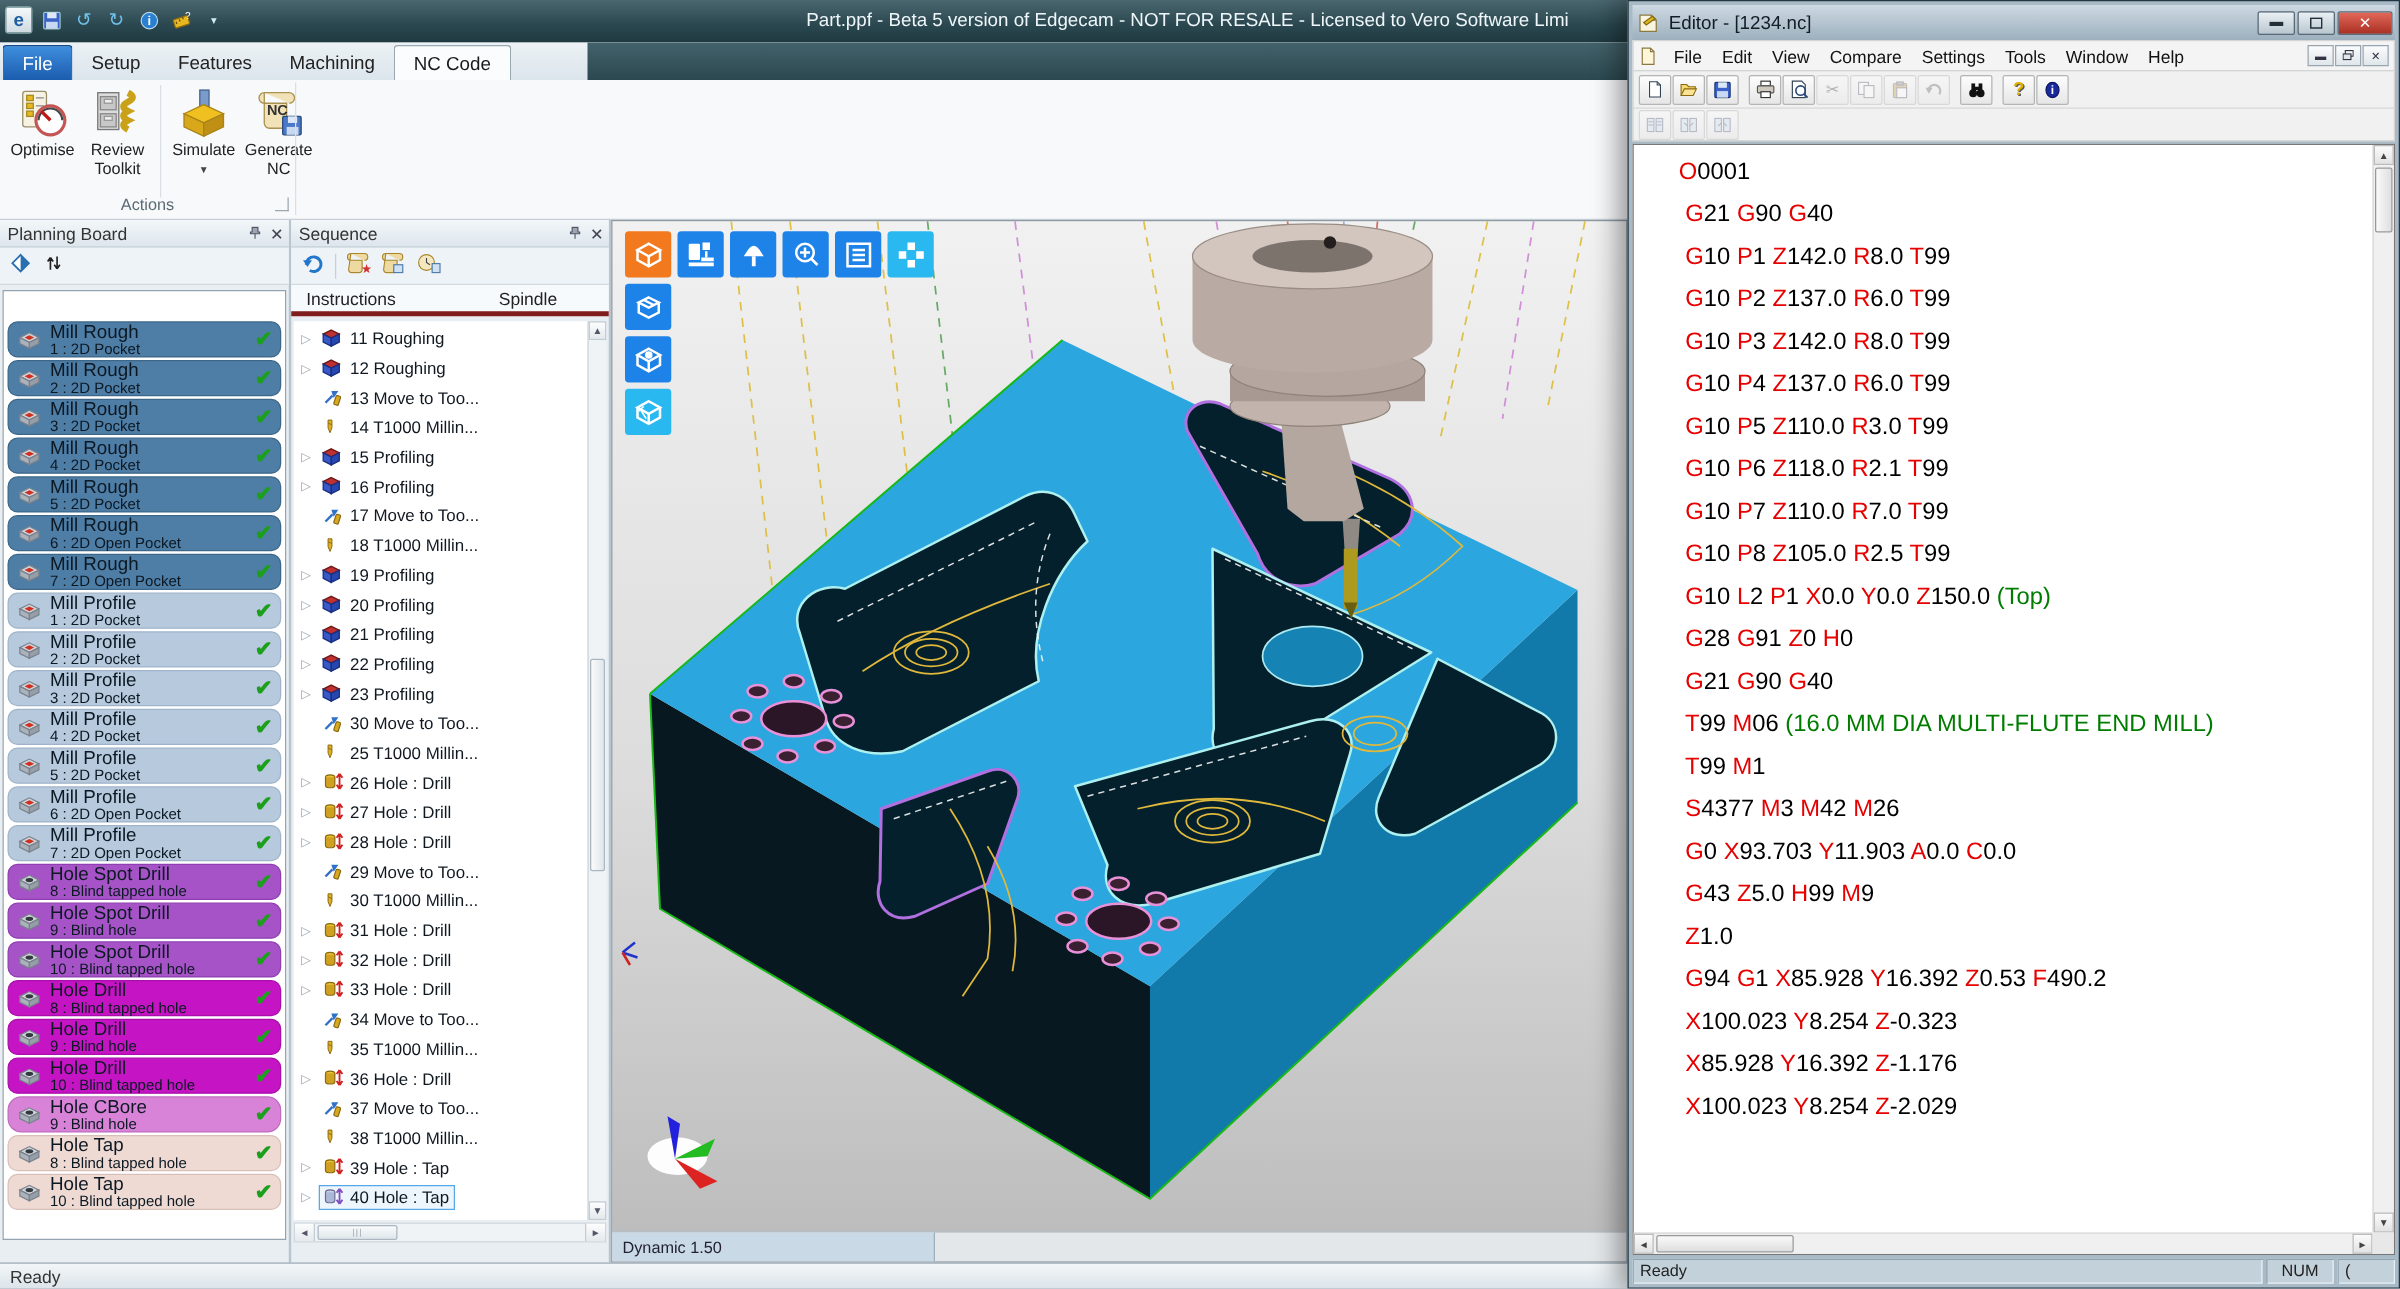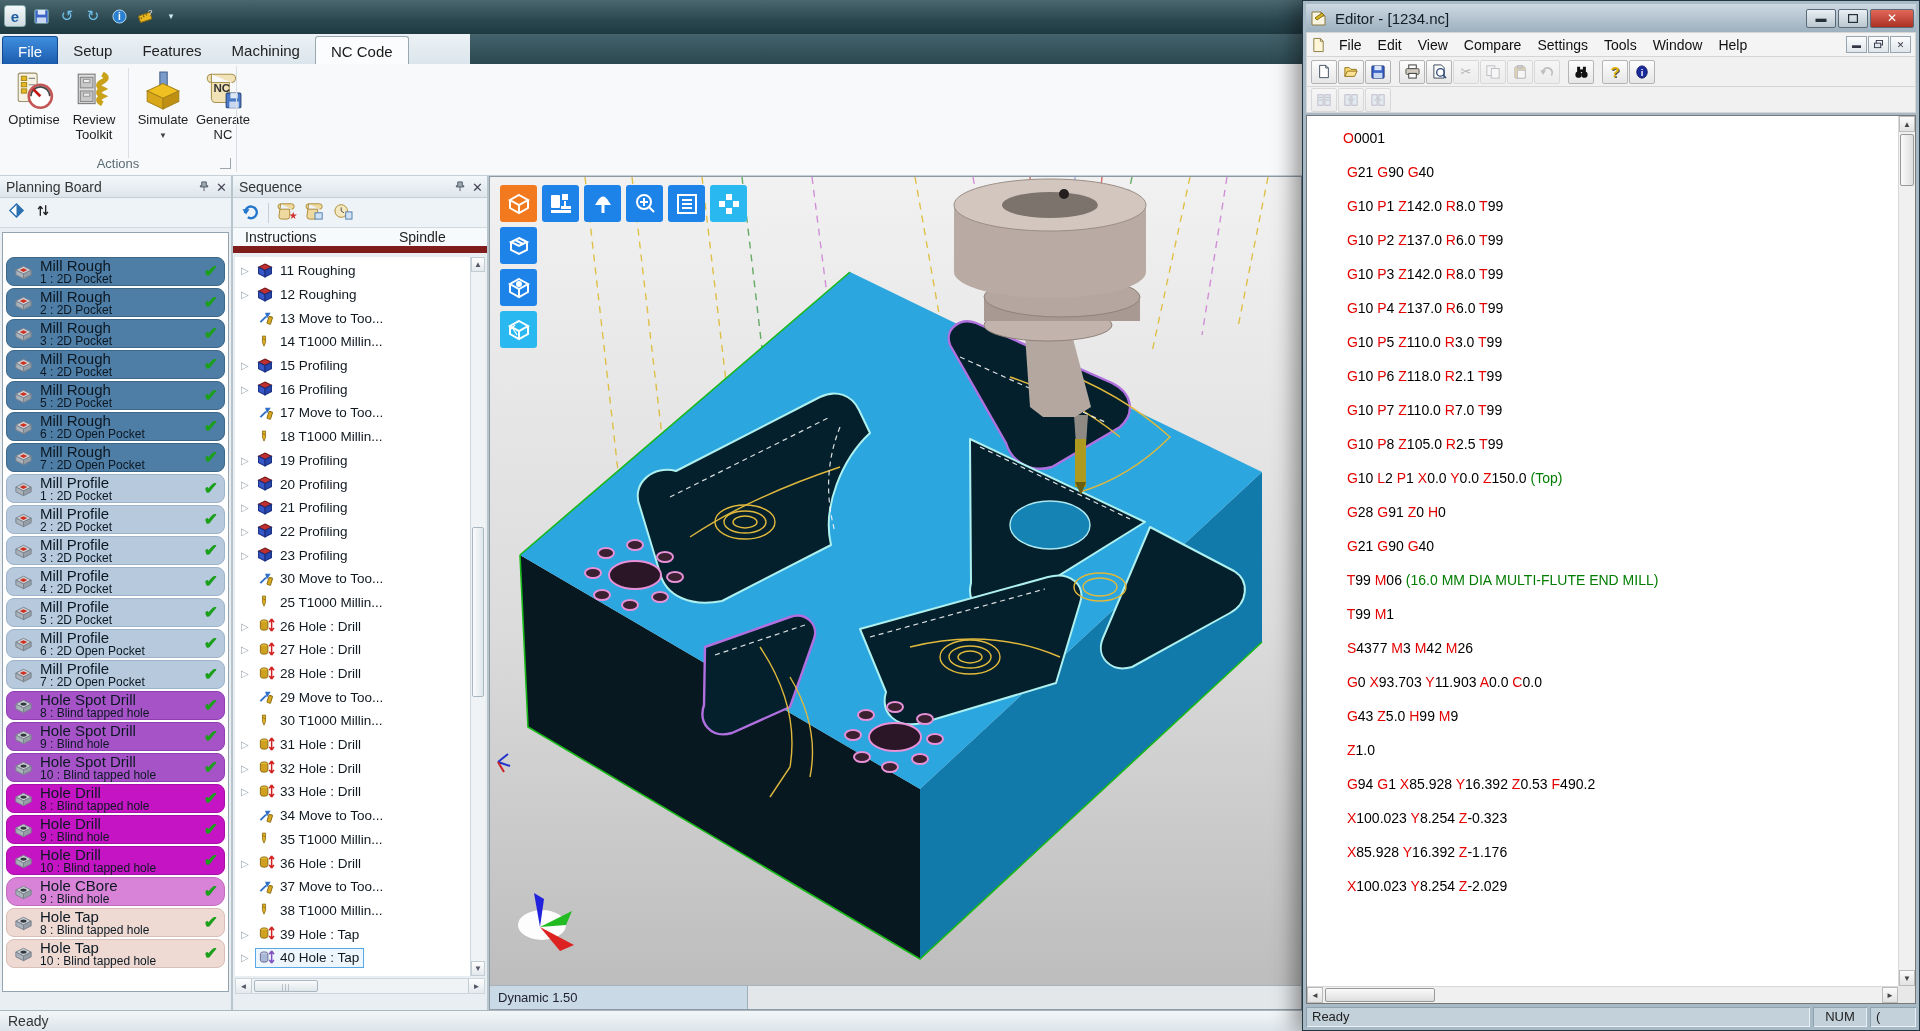--- a/index.html
+++ b/index.html
@@ -185,6 +185,7 @@
       </span>
       <span class="qicon" style="font-size:9px;">▾</span>
     </div>
+    <div class="app-title">Part.ppf - Beta 5 version of Edgecam - NOT FOR RESALE - Licensed to Vero Software Limi</div>
   </div>
 
   <div class="tabstrip">

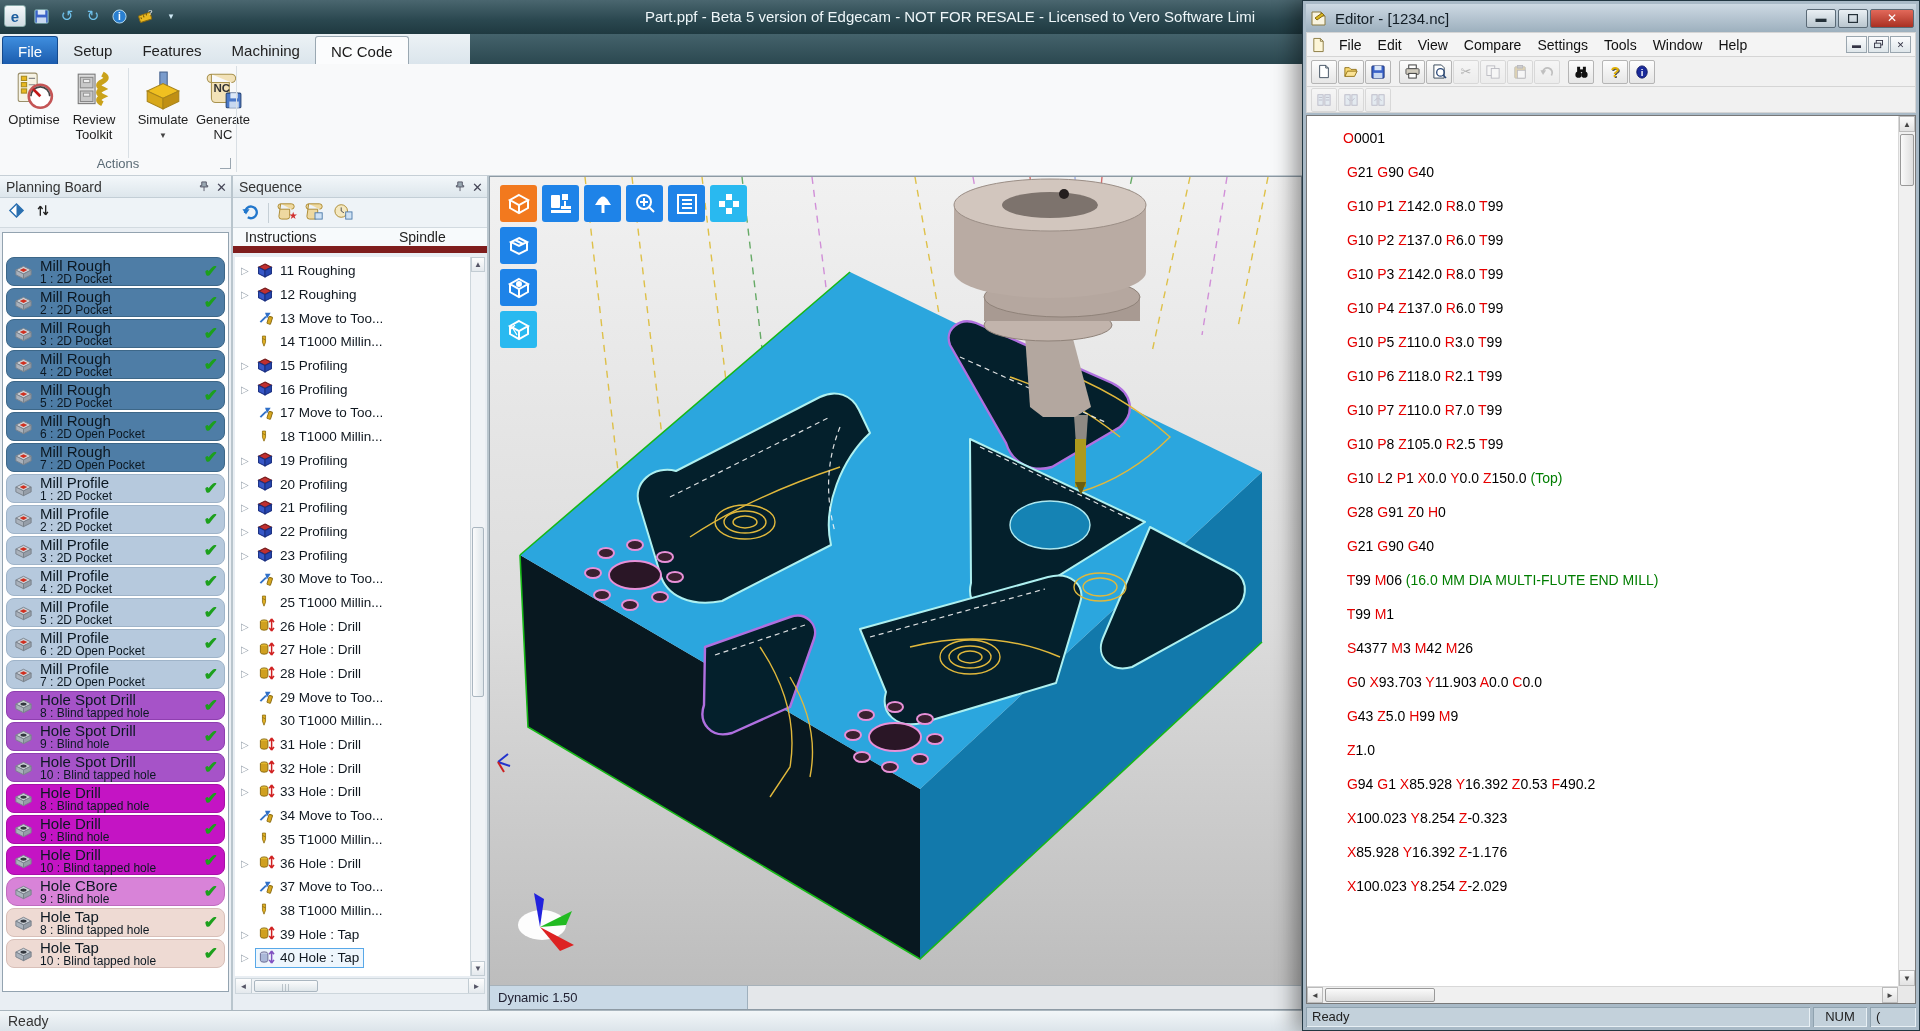--- a/index.html
+++ b/index.html
@@ -131,7 +131,7 @@
   .tsep{width:7px;}
   .ed-codewrap{flex:1;position:relative;background:#fff;border:1px solid #787878;margin-top:2px;}
   .ed-code{position:absolute;left:0;top:0;right:17px;bottom:17px;overflow:hidden;padding:5px 0 0 36px;}
-  .cl{white-space:pre;font-size:14px;line-height:34px;}
+  .cl{white-space:pre;font-size:19px;line-height:34px;}
   .cl .r{color:#e60000;}
   .cl .k{color:#000;}
   .cl .g{color:#007d00;}

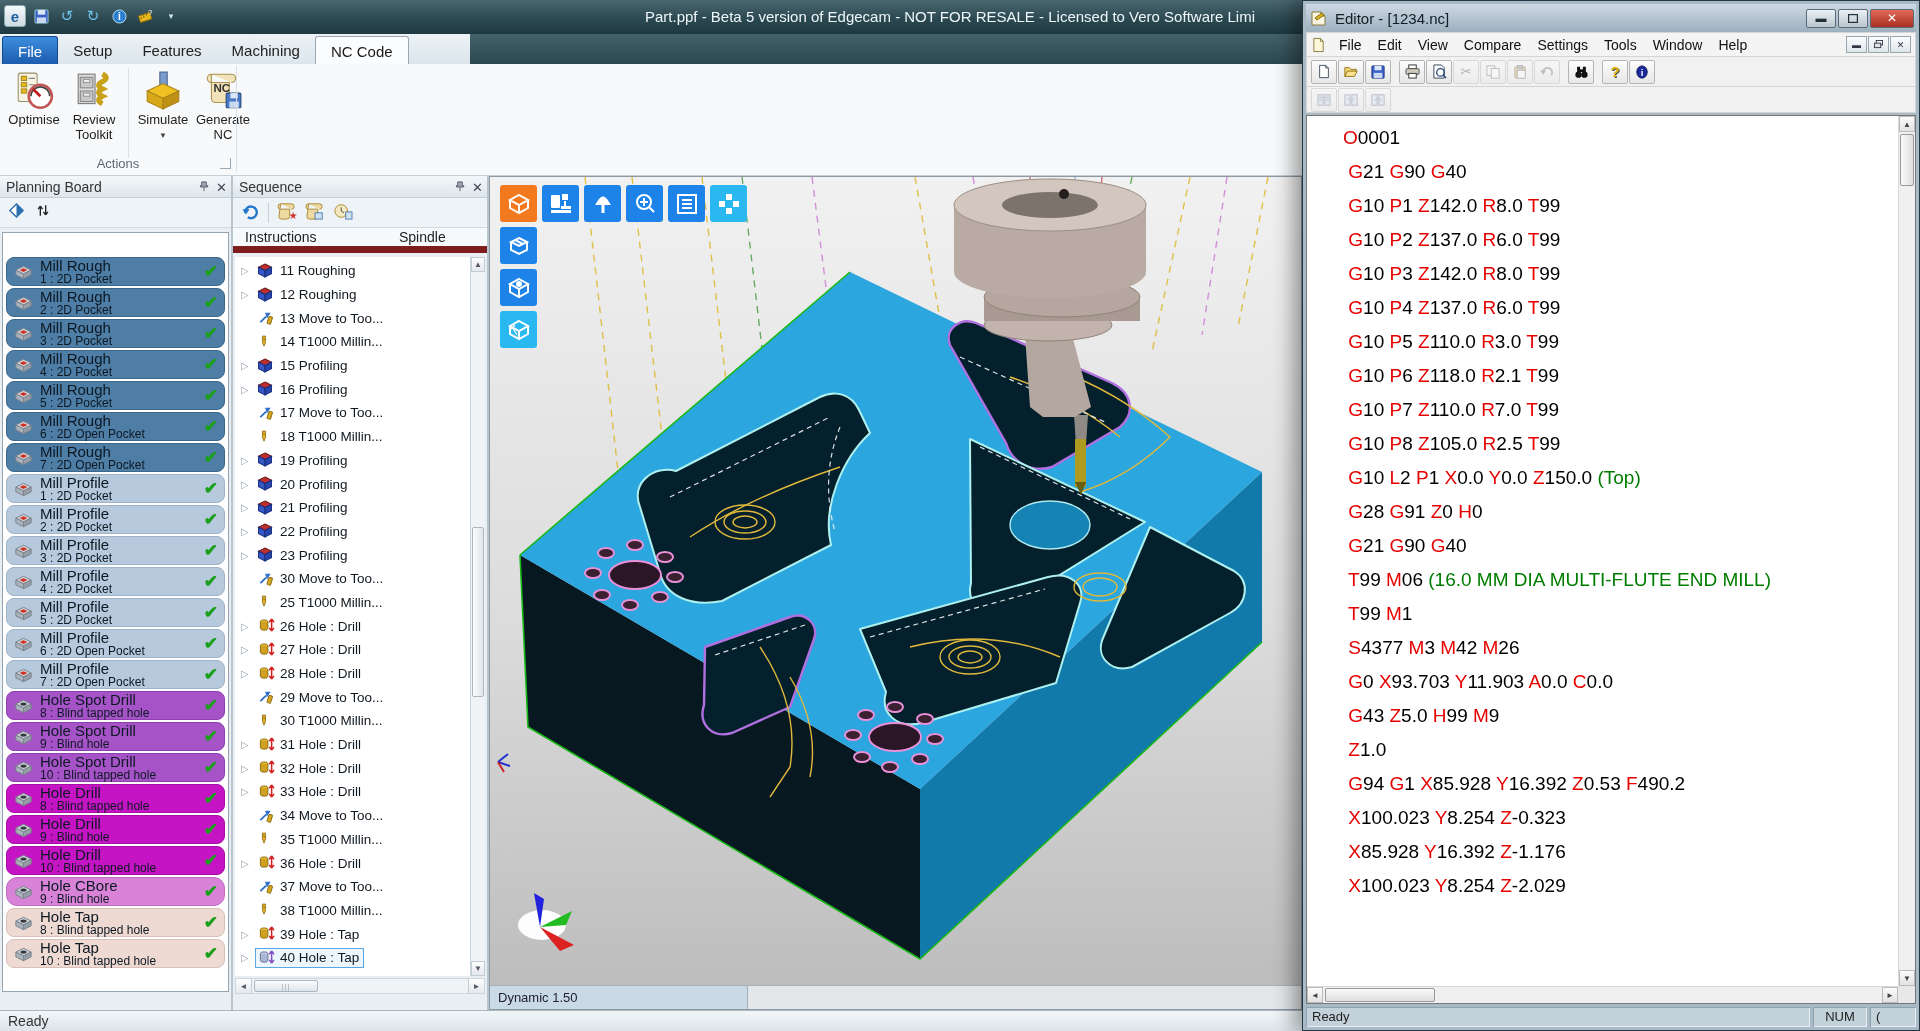--- a/index.html
+++ b/index.html
@@ -65,7 +65,7 @@
   .pitem .chk{margin-left:auto;color:#1ca01c;font-size:17px;font-weight:bold;}
 
   .sequence{left:233px;width:254px;}
-  .scols{height:25px;background:#f7fafc;border-bottom:7px solid #7f1d1d;display:flex;align-items:center;
+  .scols{height:25px;background:#f7fafc;border-bottom:4px solid #7f1d1d;display:flex;align-items:center;
     font-size:14px;color:#222;padding-left:12px;gap:24px;}
   .scols .c2{margin-left:auto;width:88px;}
   .slist{position:absolute;left:2px;top:81px;right:17px;bottom:34px;background:#fff;overflow:hidden;padding-top:2px;}

